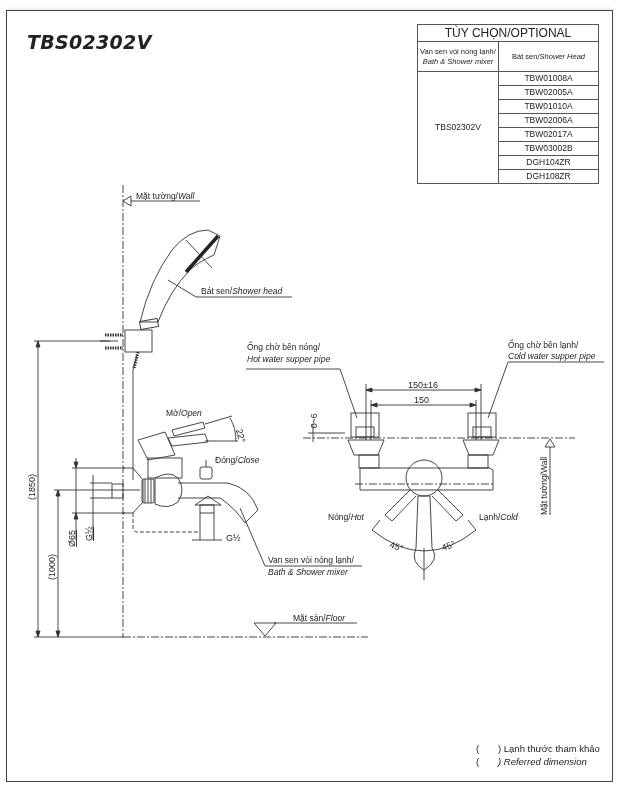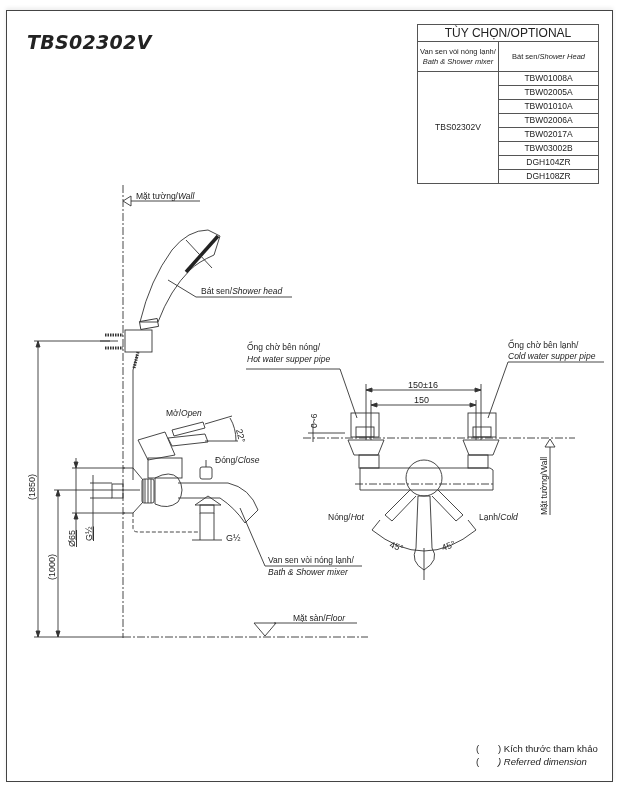--- a/index.html
+++ b/index.html
@@ -270,7 +270,7 @@
 <div class="legend">
   <div class="row">
     <span class="paren">(</span>
-    <span>) Kích thước tham khảo</span>
+    <span>) Lạnh thước tham khảo</span>
   </div>
   <div class="row">
     <span class="paren">(</span>

